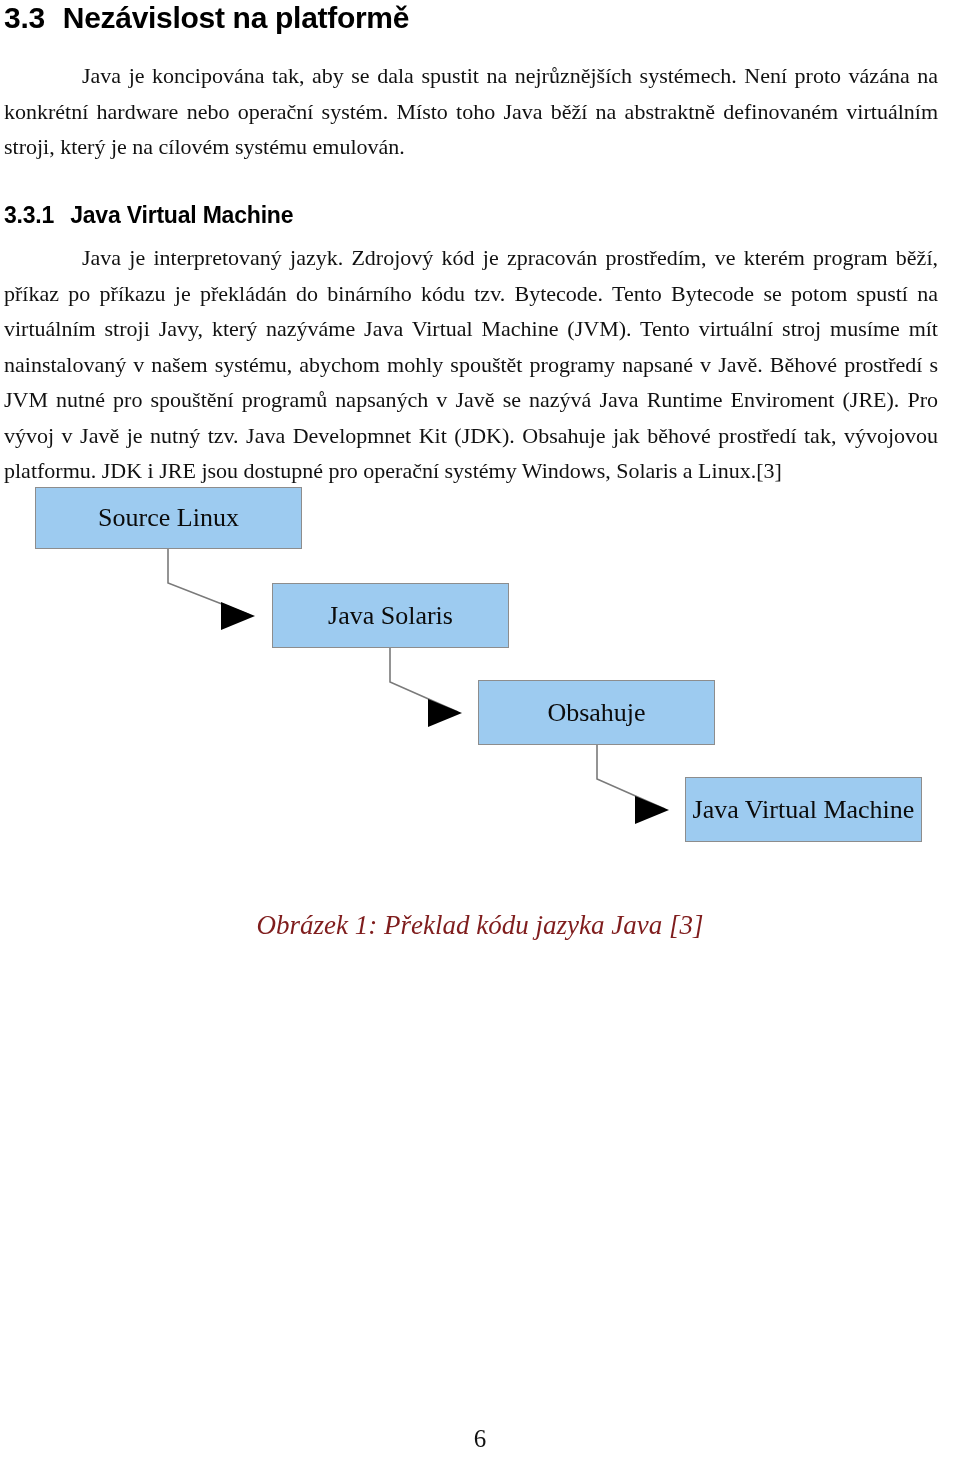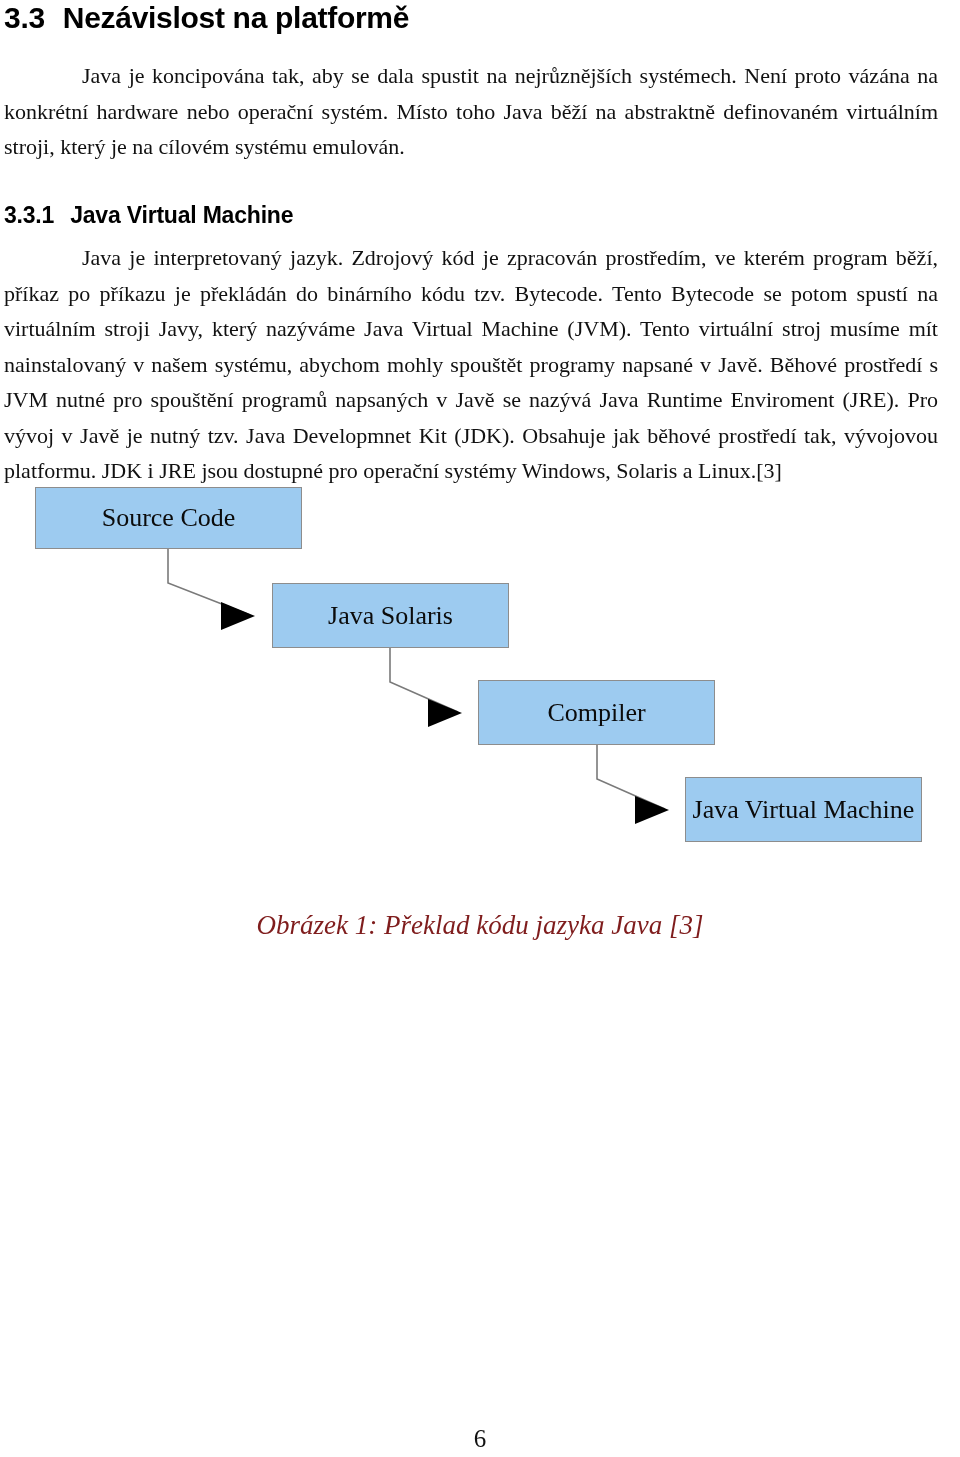--- a/index.html
+++ b/index.html
@@ -157,7 +157,7 @@
       </g>
     </svg>
 
-    <div class="node-box" id="node-source">Source Code</div>
+    <div class="node-box" id="node-source">Source Linux</div>
     <div class="node-box" id="node-compiler">Java Solaris</div>
     <div class="node-box" id="node-bytecode">Compiler</div>
     <div class="node-box" id="node-jvm">Java Virtual Machine</div>

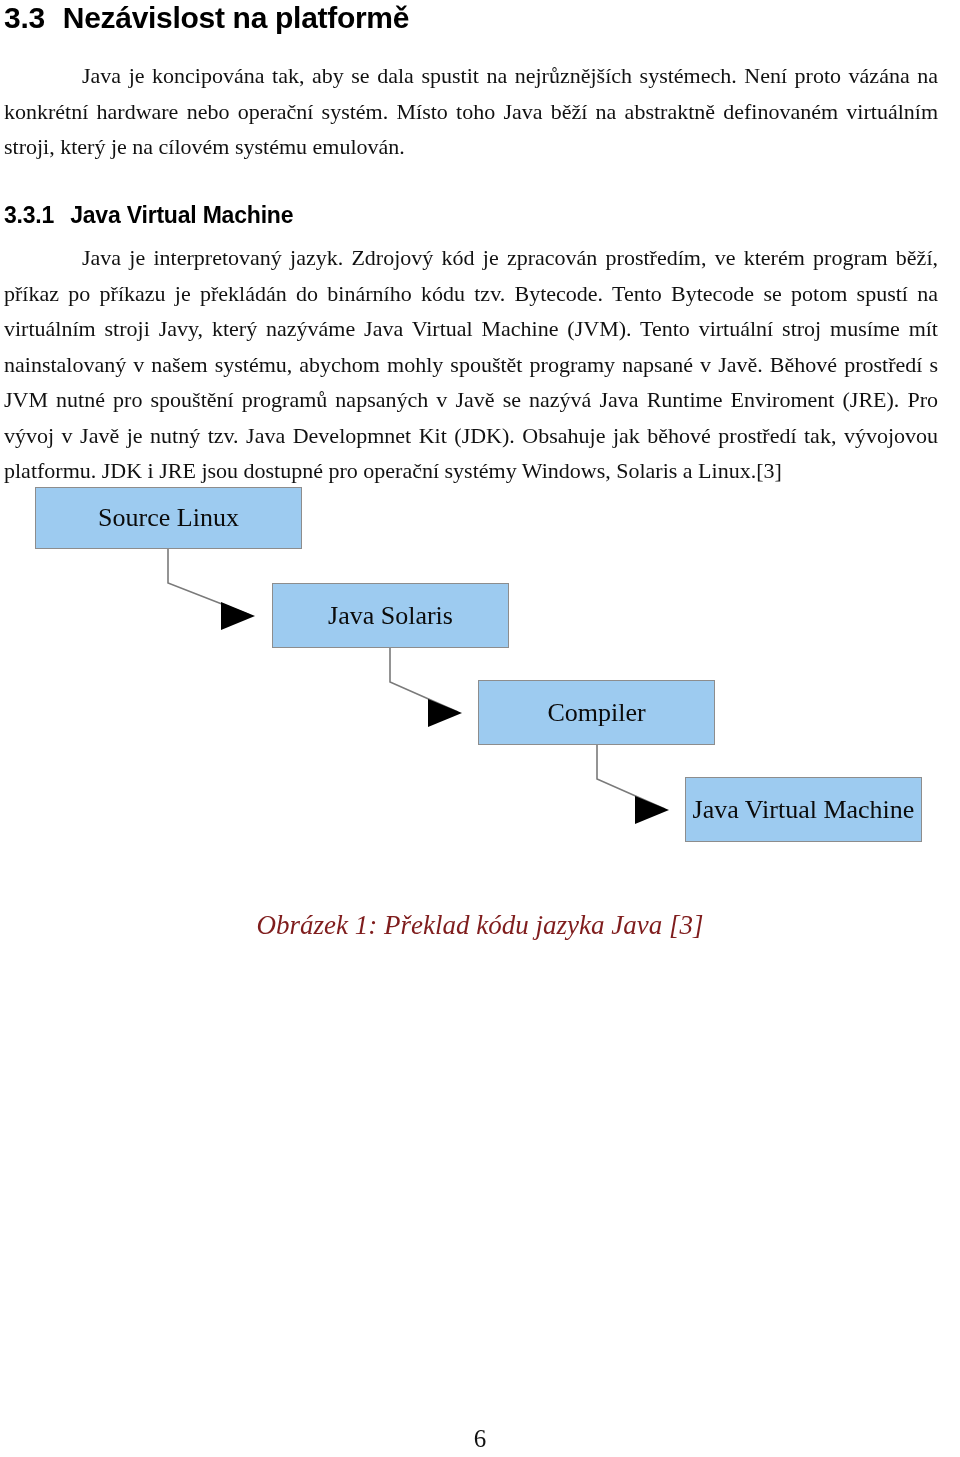--- a/index.html
+++ b/index.html
@@ -159,7 +159,7 @@
 
     <div class="node-box" id="node-source">Source Linux</div>
     <div class="node-box" id="node-compiler">Java Solaris</div>
-    <div class="node-box" id="node-bytecode">Compiler</div>
+    <div class="node-box" id="node-bytecode">Obsahuje</div>
     <div class="node-box" id="node-jvm">Java Virtual Machine</div>
   </div>
 

